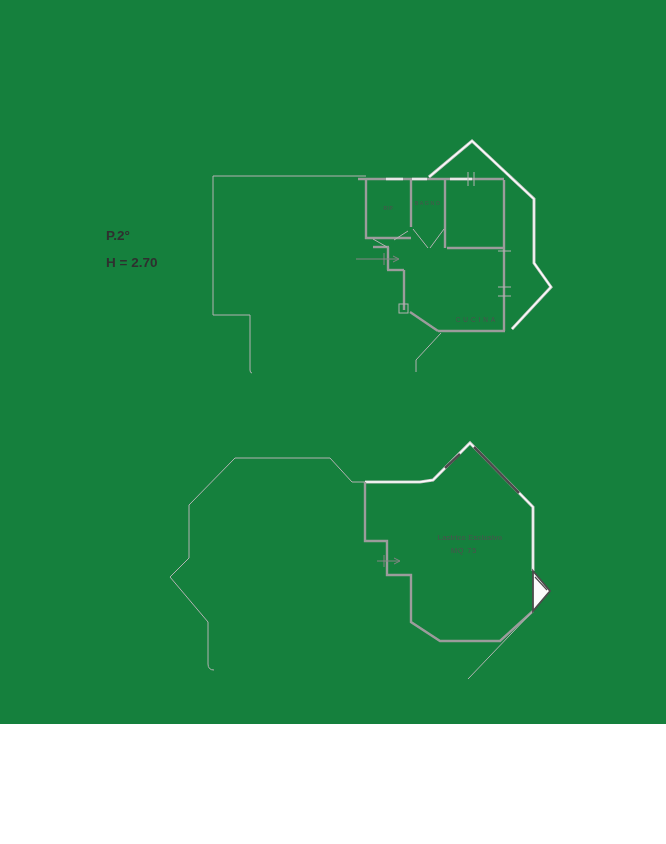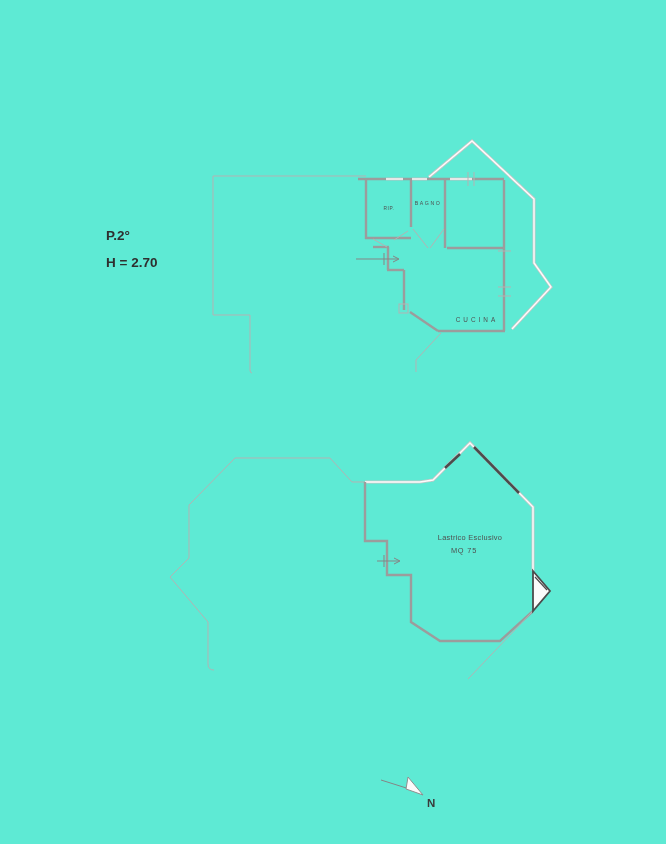--- a/index.html
+++ b/index.html
@@ -6,8 +6,8 @@
   .page {
     position: relative;
     width: 666px;
-    height: 844px;
-    background: #5eead4;
+    height: 724px;
+    background: #15803d;
     font-family: "Liberation Sans", "DejaVu Sans", sans-serif;
     overflow: hidden;
   }

